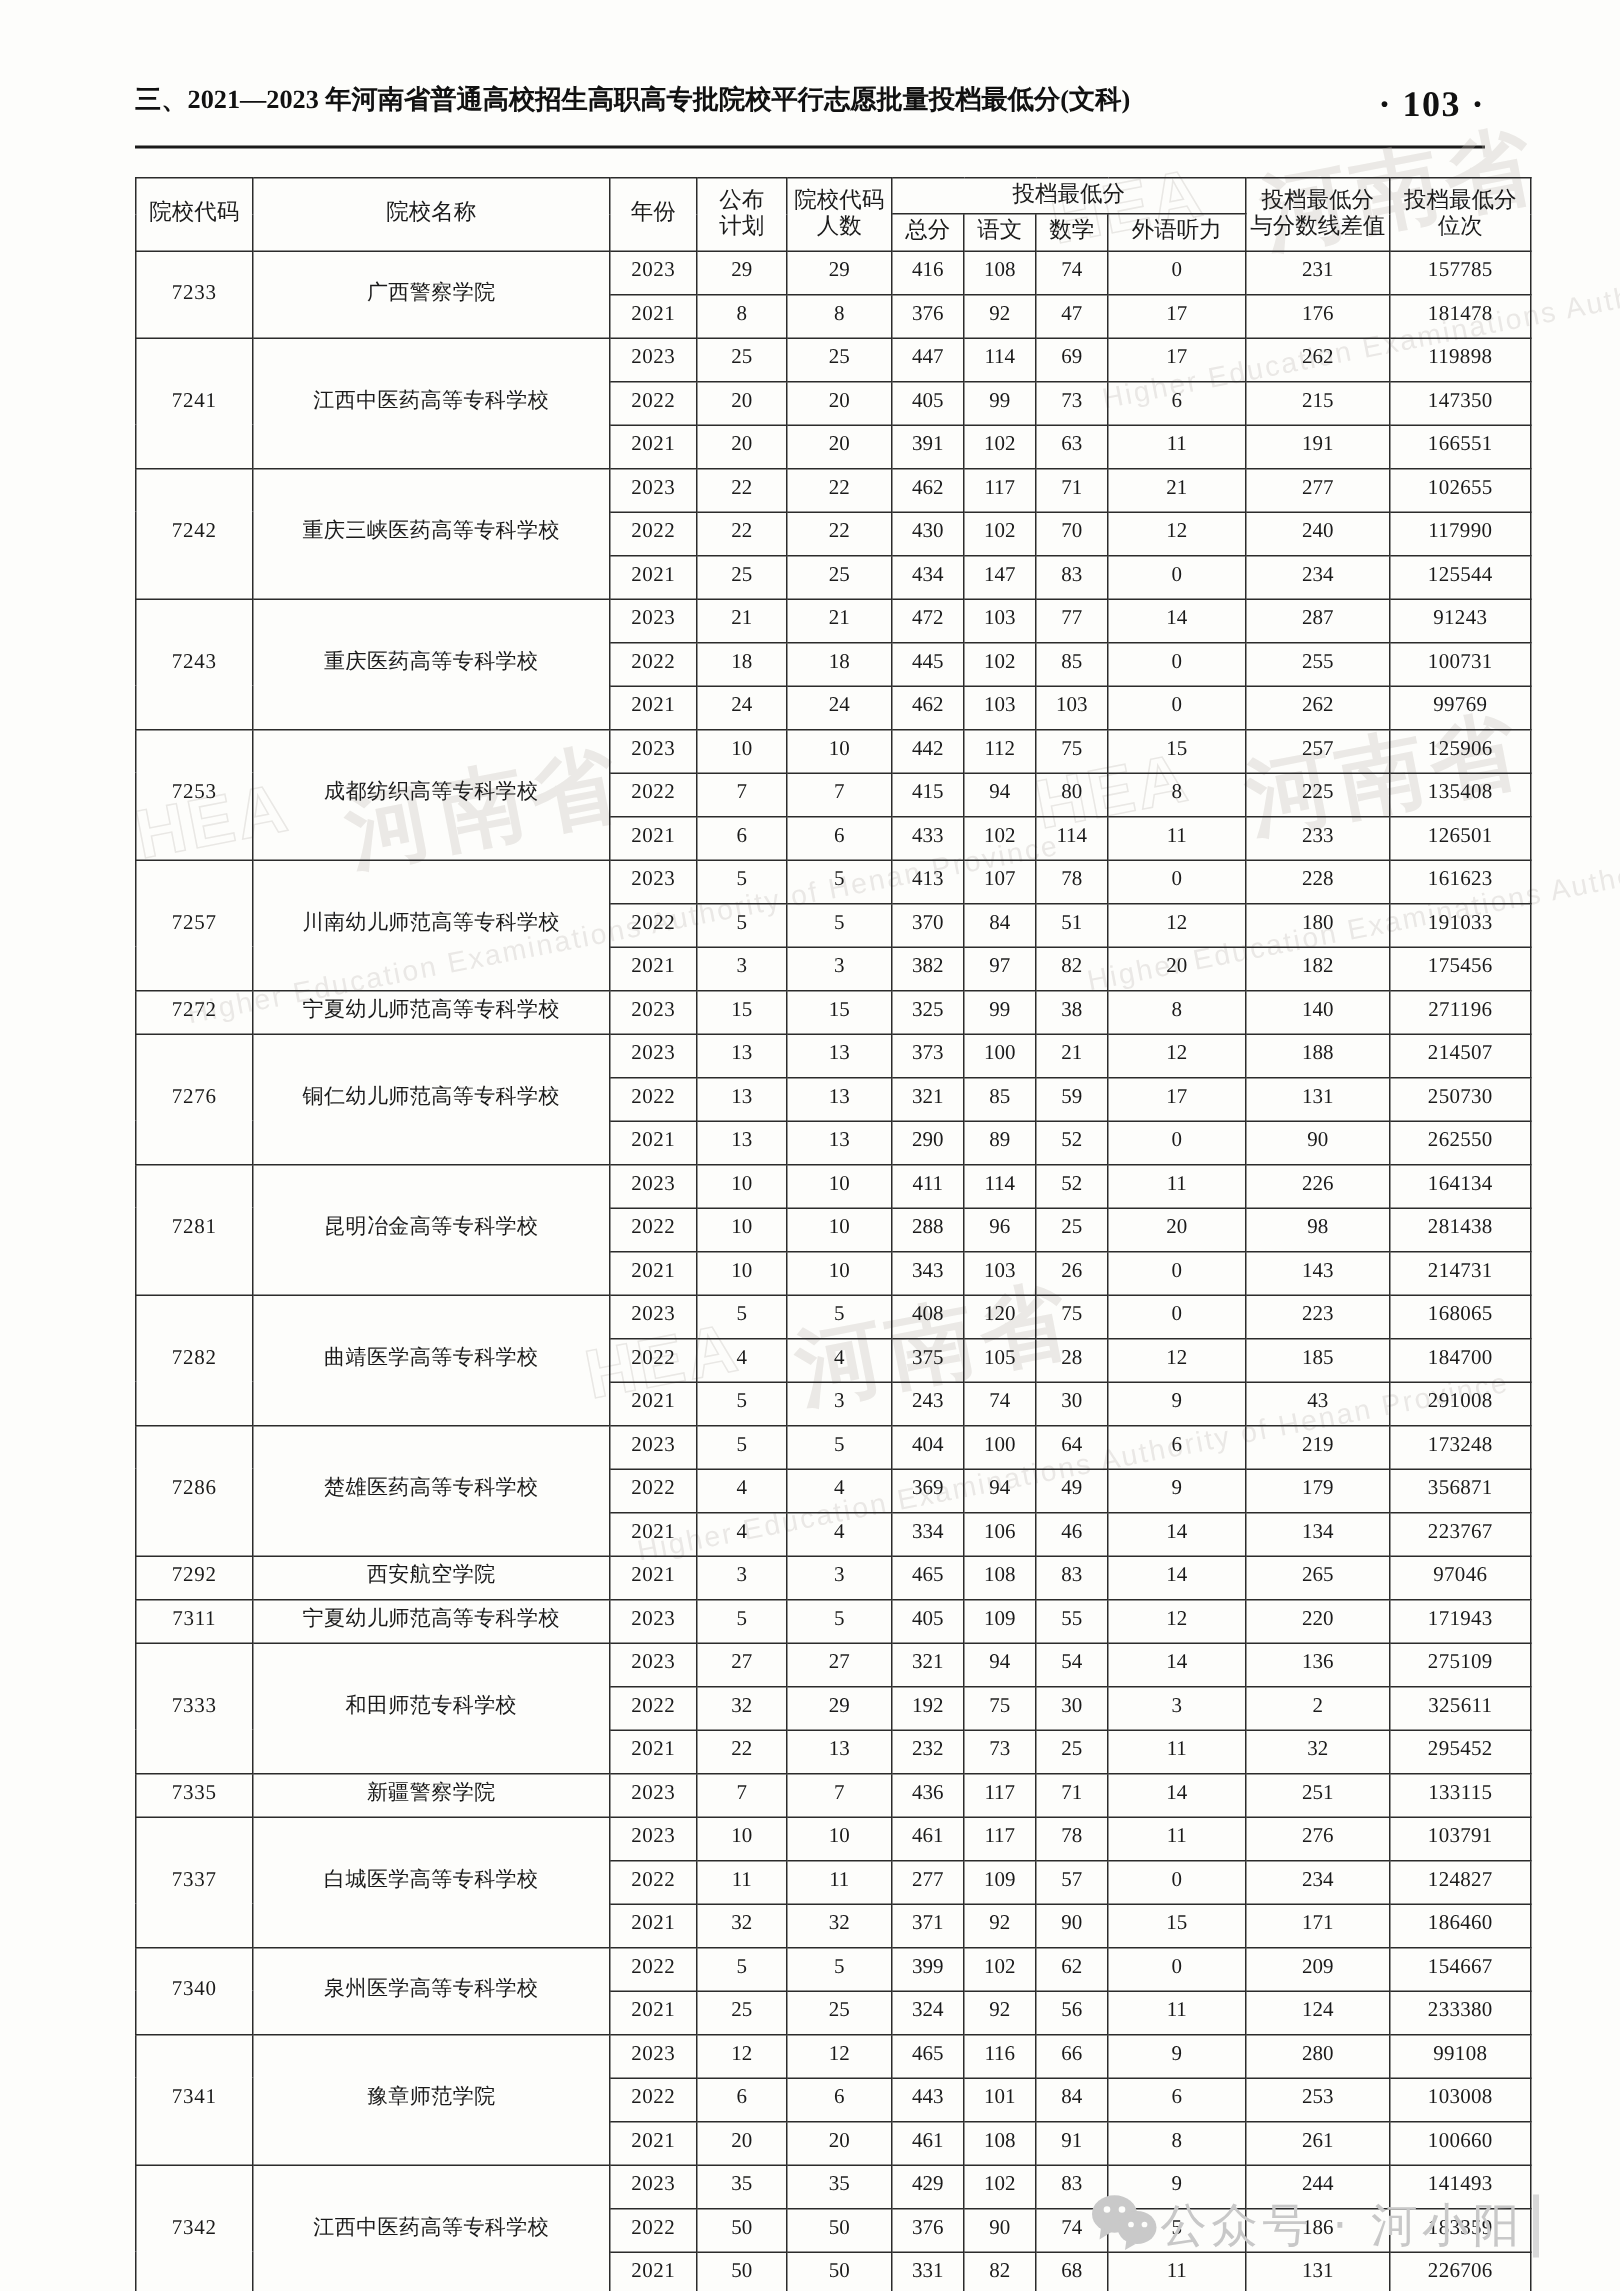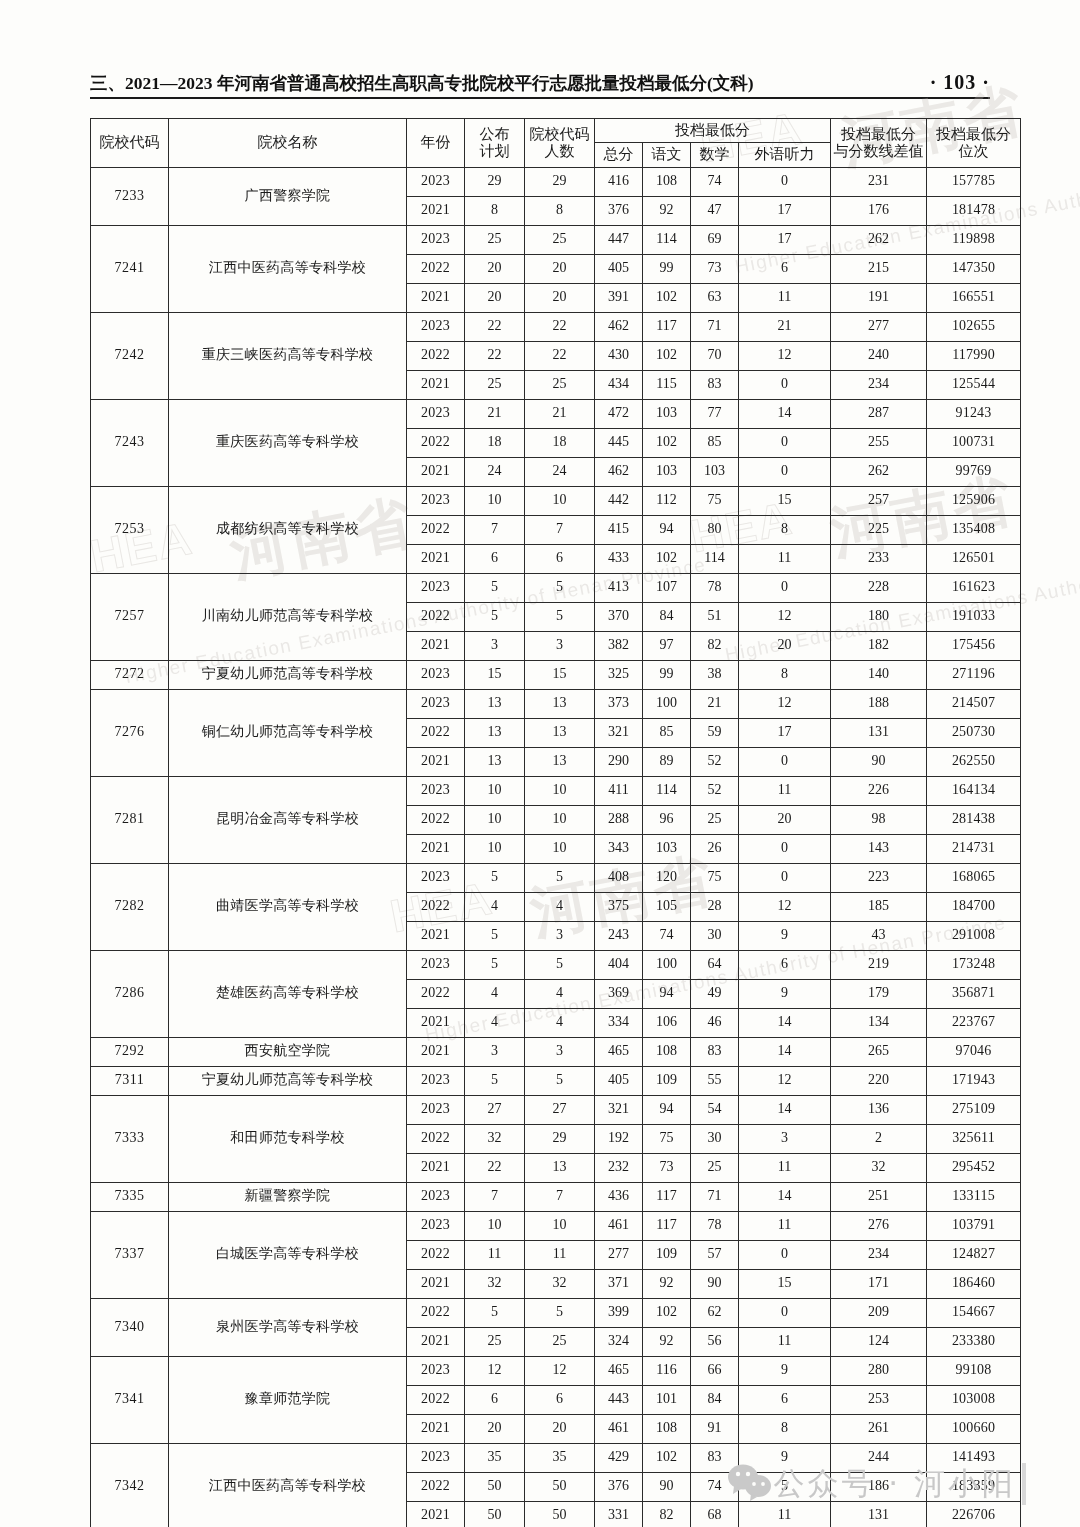--- a/index.html
+++ b/index.html
@@ -24,7 +24,6 @@
     width: 900px;
     height: 34px;
     display: flex;
-    align-items: flex-end;
     justify-content: space-between;
   }
   .header-title {

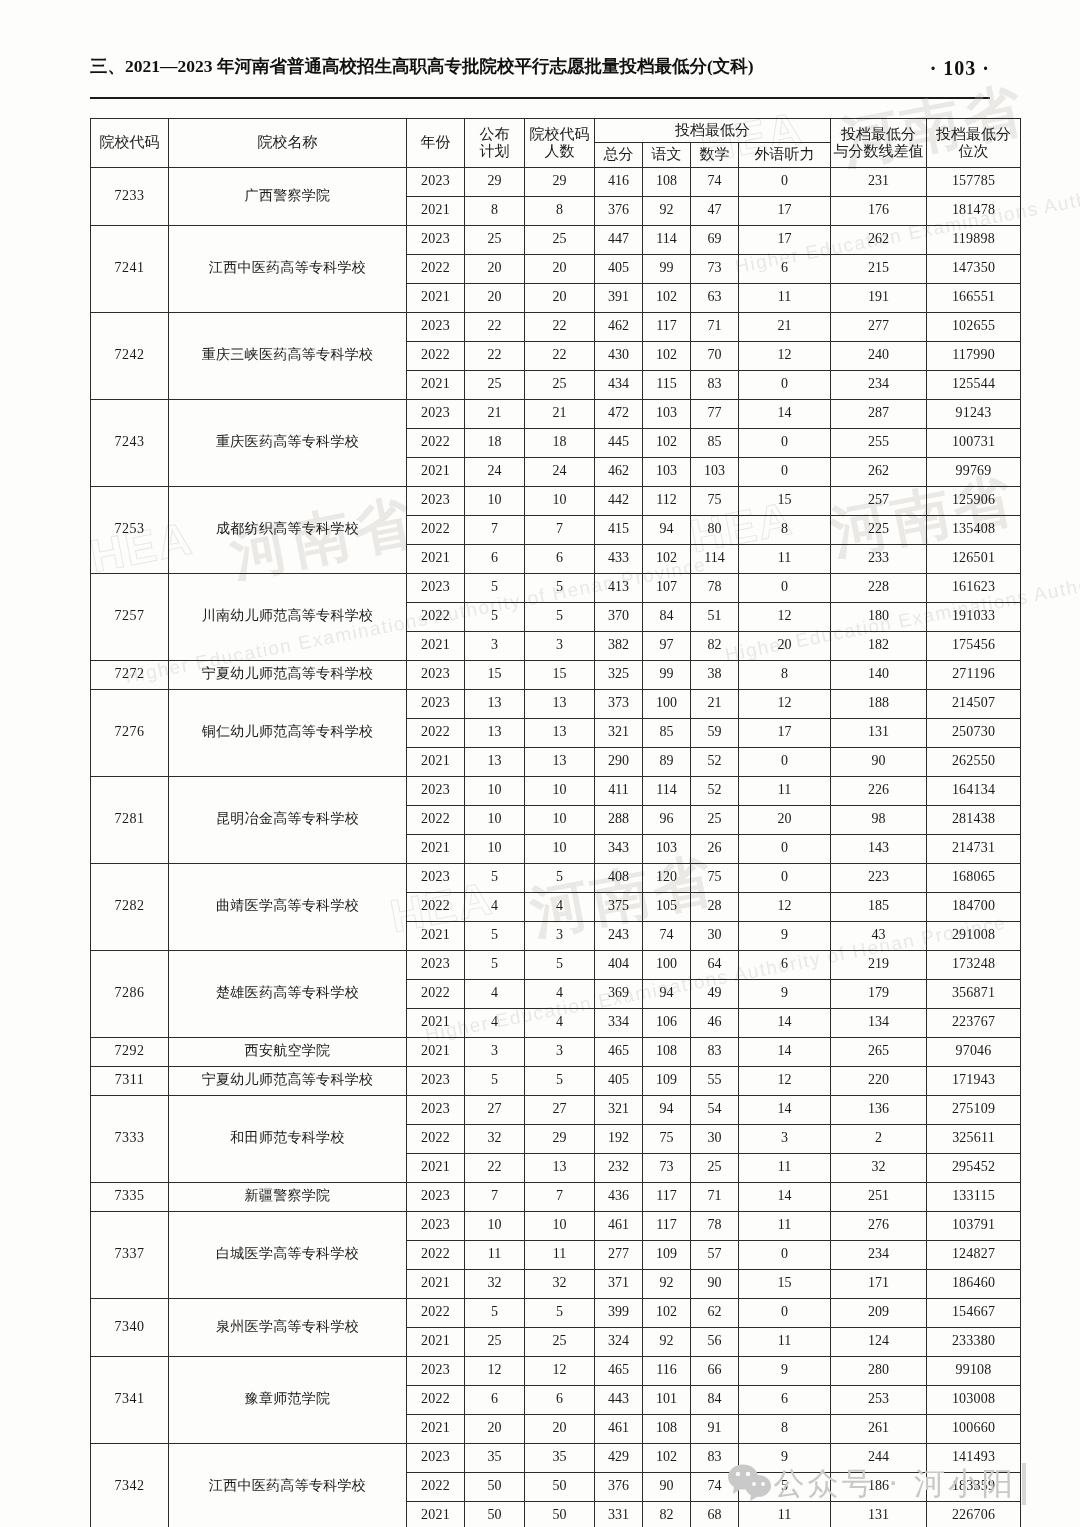--- a/index.html
+++ b/index.html
@@ -35,7 +35,7 @@
     color: #111;
   }
   .header-pageno {
-    font-size: 20px;
+    font-size: 24px;
     font-weight: bold;
     letter-spacing: 1px;
     white-space: nowrap;

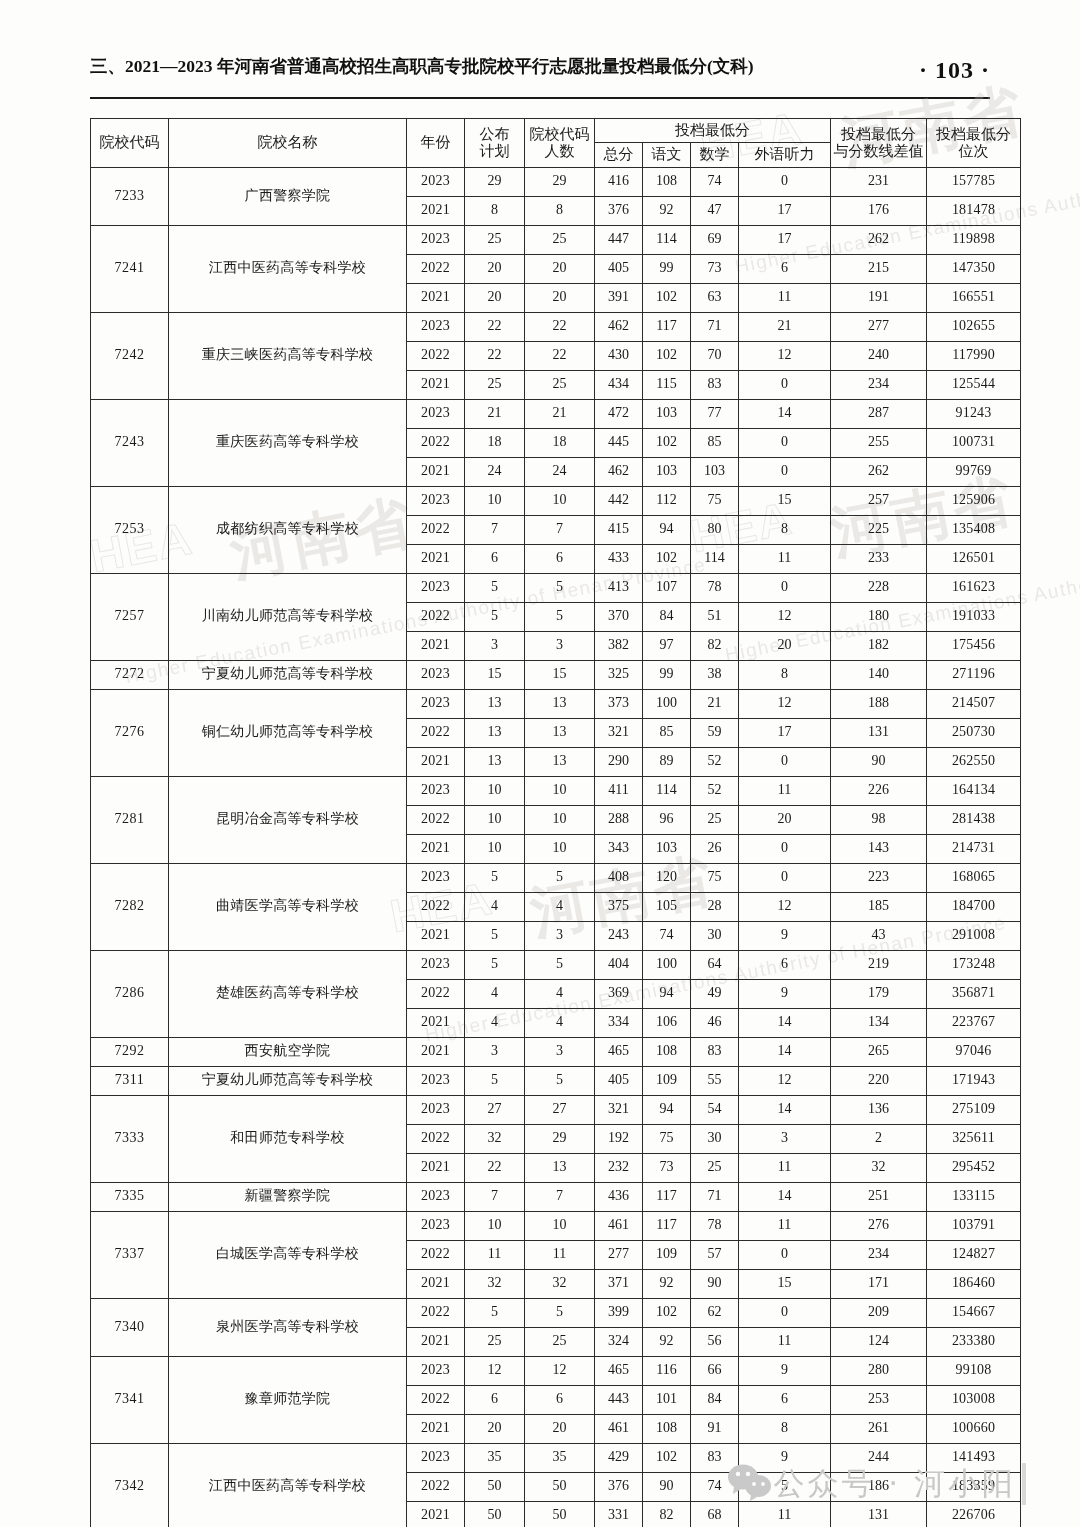--- a/index.html
+++ b/index.html
@@ -331,7 +331,7 @@
           <td class="c-num">25</td>
           <td class="c-num">25</td>
           <td class="c-num">434</td>
-          <td class="c-num">115</td>
+          <td class="c-num">147</td>
           <td class="c-num">83</td>
           <td class="c-num">0</td>
           <td class="c-num">234</td>

